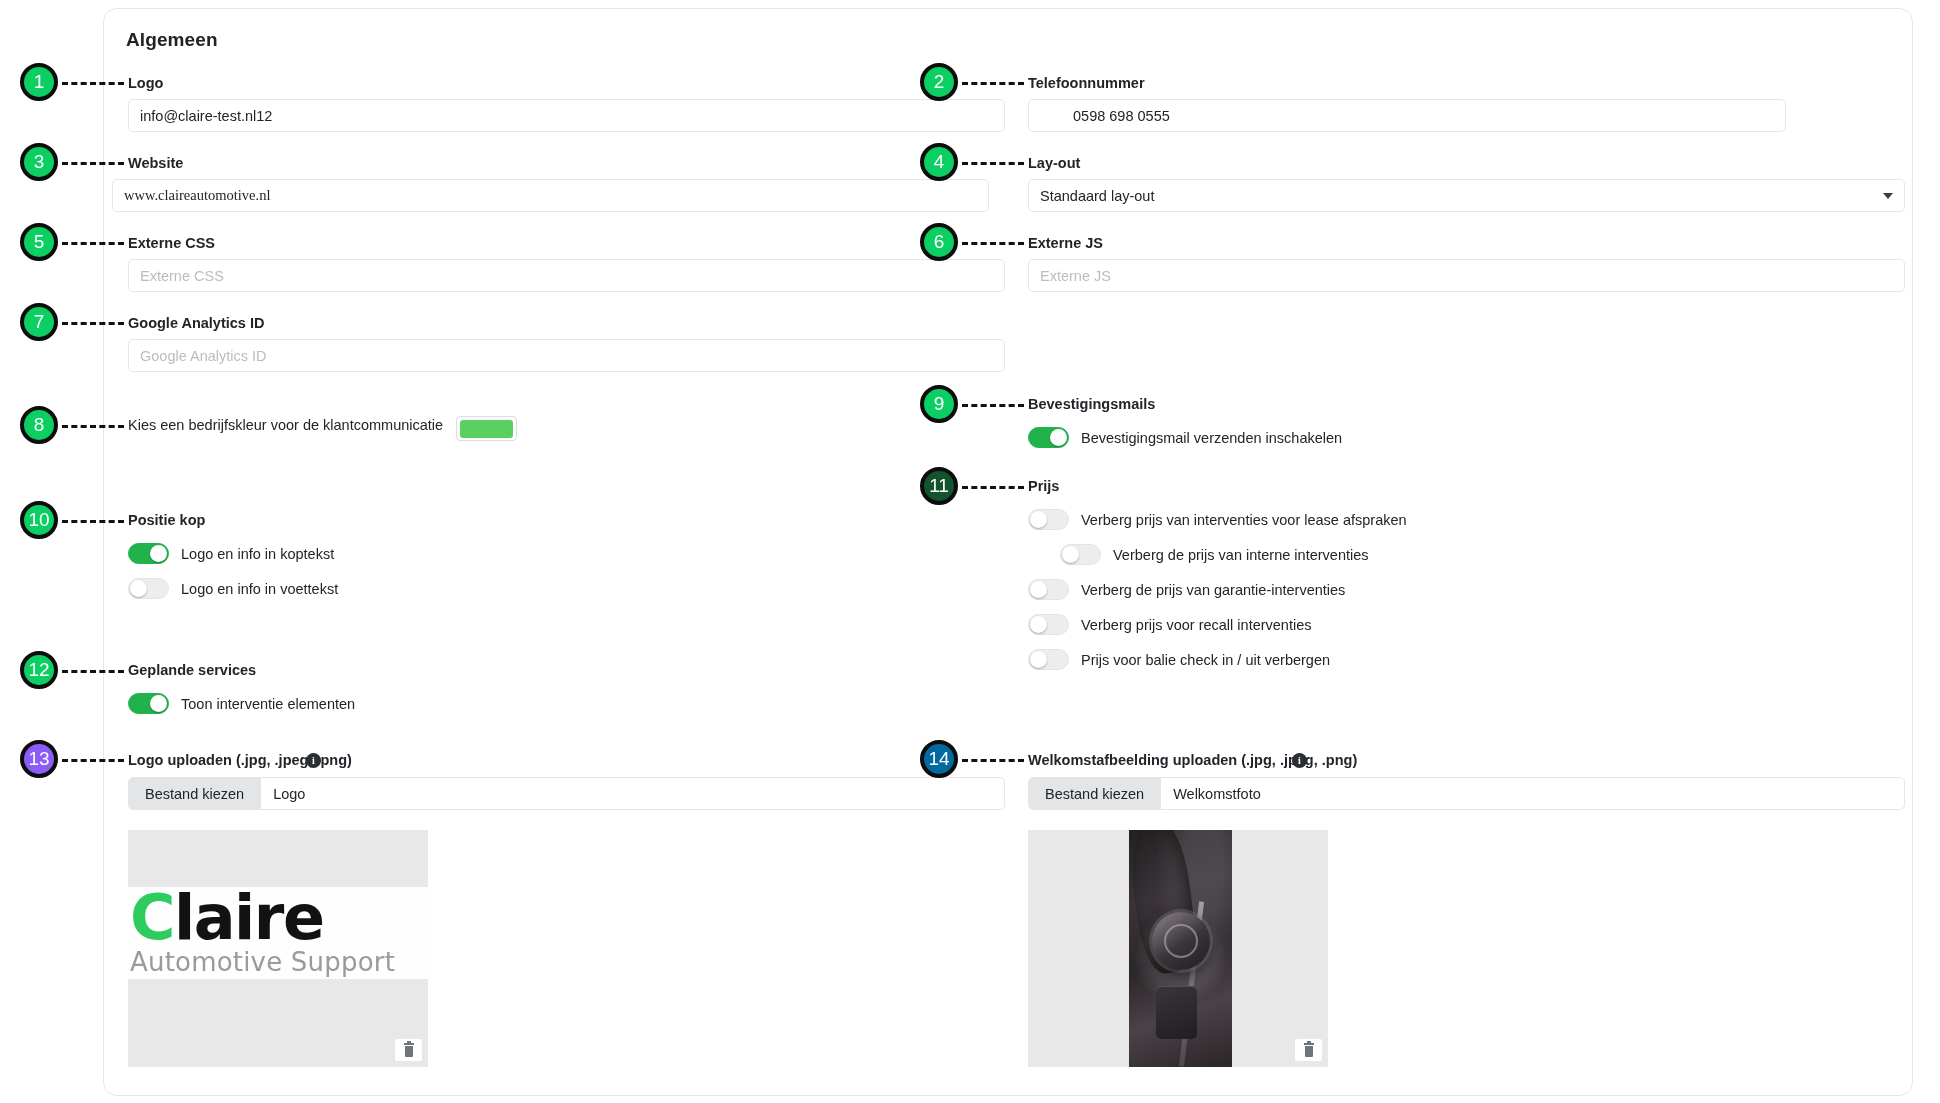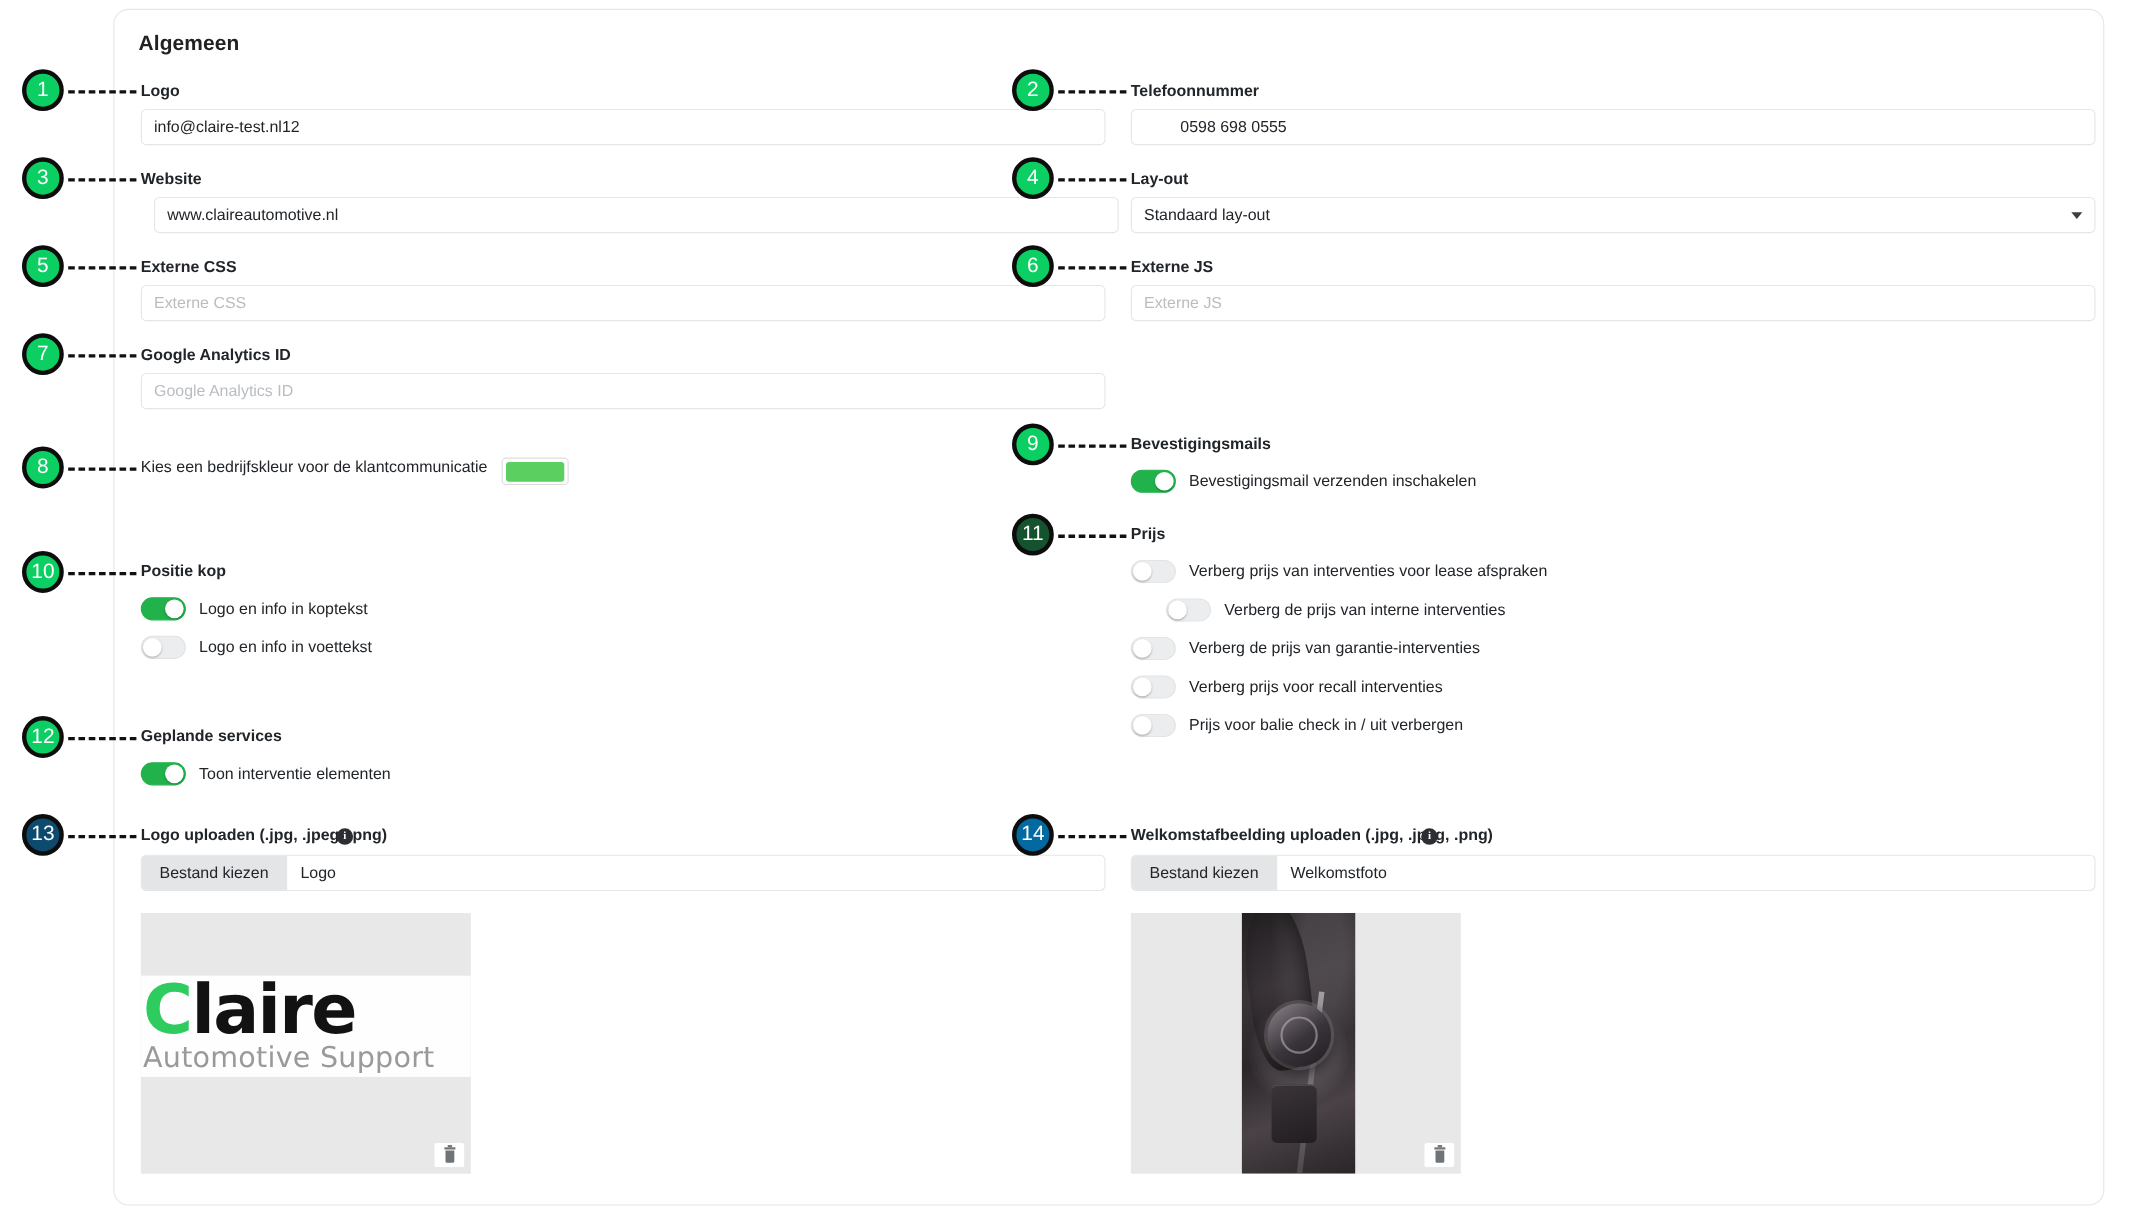--- a/index.html
+++ b/index.html
@@ -246,7 +246,7 @@
   </div>
 
   <div class="fld-label" style="left:1028px; top:75px;">Telefoonnummer</div>
-  <div class="input" style="left:1028px; top:99px; width:877px;padding-left:44px;">0598 698 0555</div>
+  <div class="input" style="left:1028px; top:99px; width:758px;padding-left:44px;">0598 698 0555</div>
 
   <div class="fld-label" style="left:1028px; top:155px;">Lay-out</div>
   <div class="select" style="left:1028px; top:179px; width:877px;">

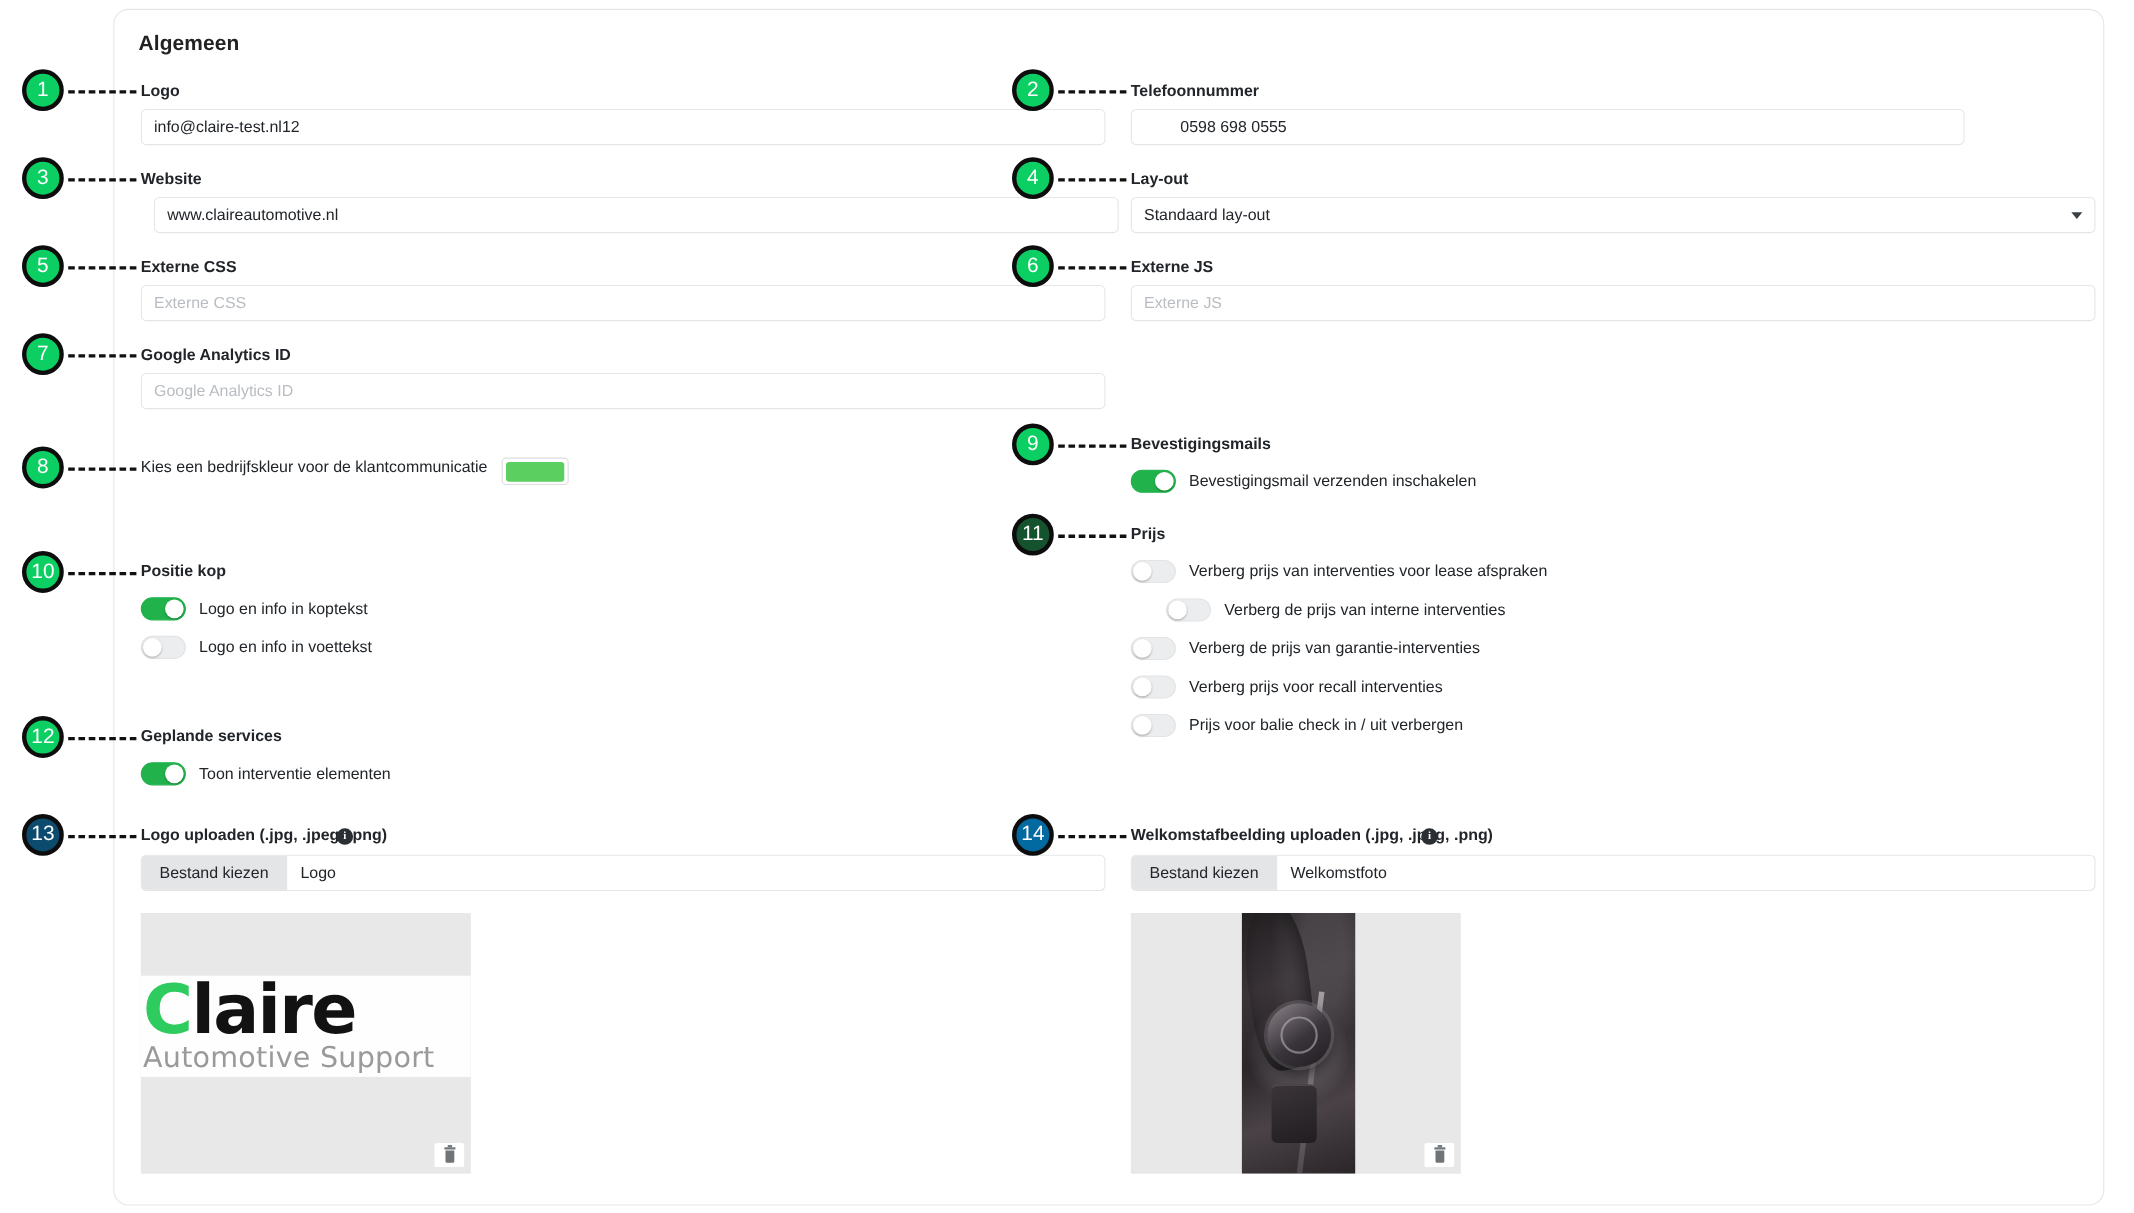--- a/index.html
+++ b/index.html
@@ -232,7 +232,7 @@
   <div class="input" style="left:128px; top:99px; width:877px;">info@claire-test.nl12</div>
 
   <div class="fld-label" style="left:128px; top:155px;">Website</div>
-  <div class="input" style="left:140px; top:179px; width:877px;">www.claireautomotive.nl</div>
+  <div class="input" style="left:112px; top:179px; width:877px;font-family:Liberation Serif, serif;">www.claireautomotive.nl</div>
 
   <div class="fld-label" style="left:128px; top:235px;">Externe CSS</div>
   <div class="input placeholder" style="left:128px; top:259px; width:877px;">Externe CSS</div>

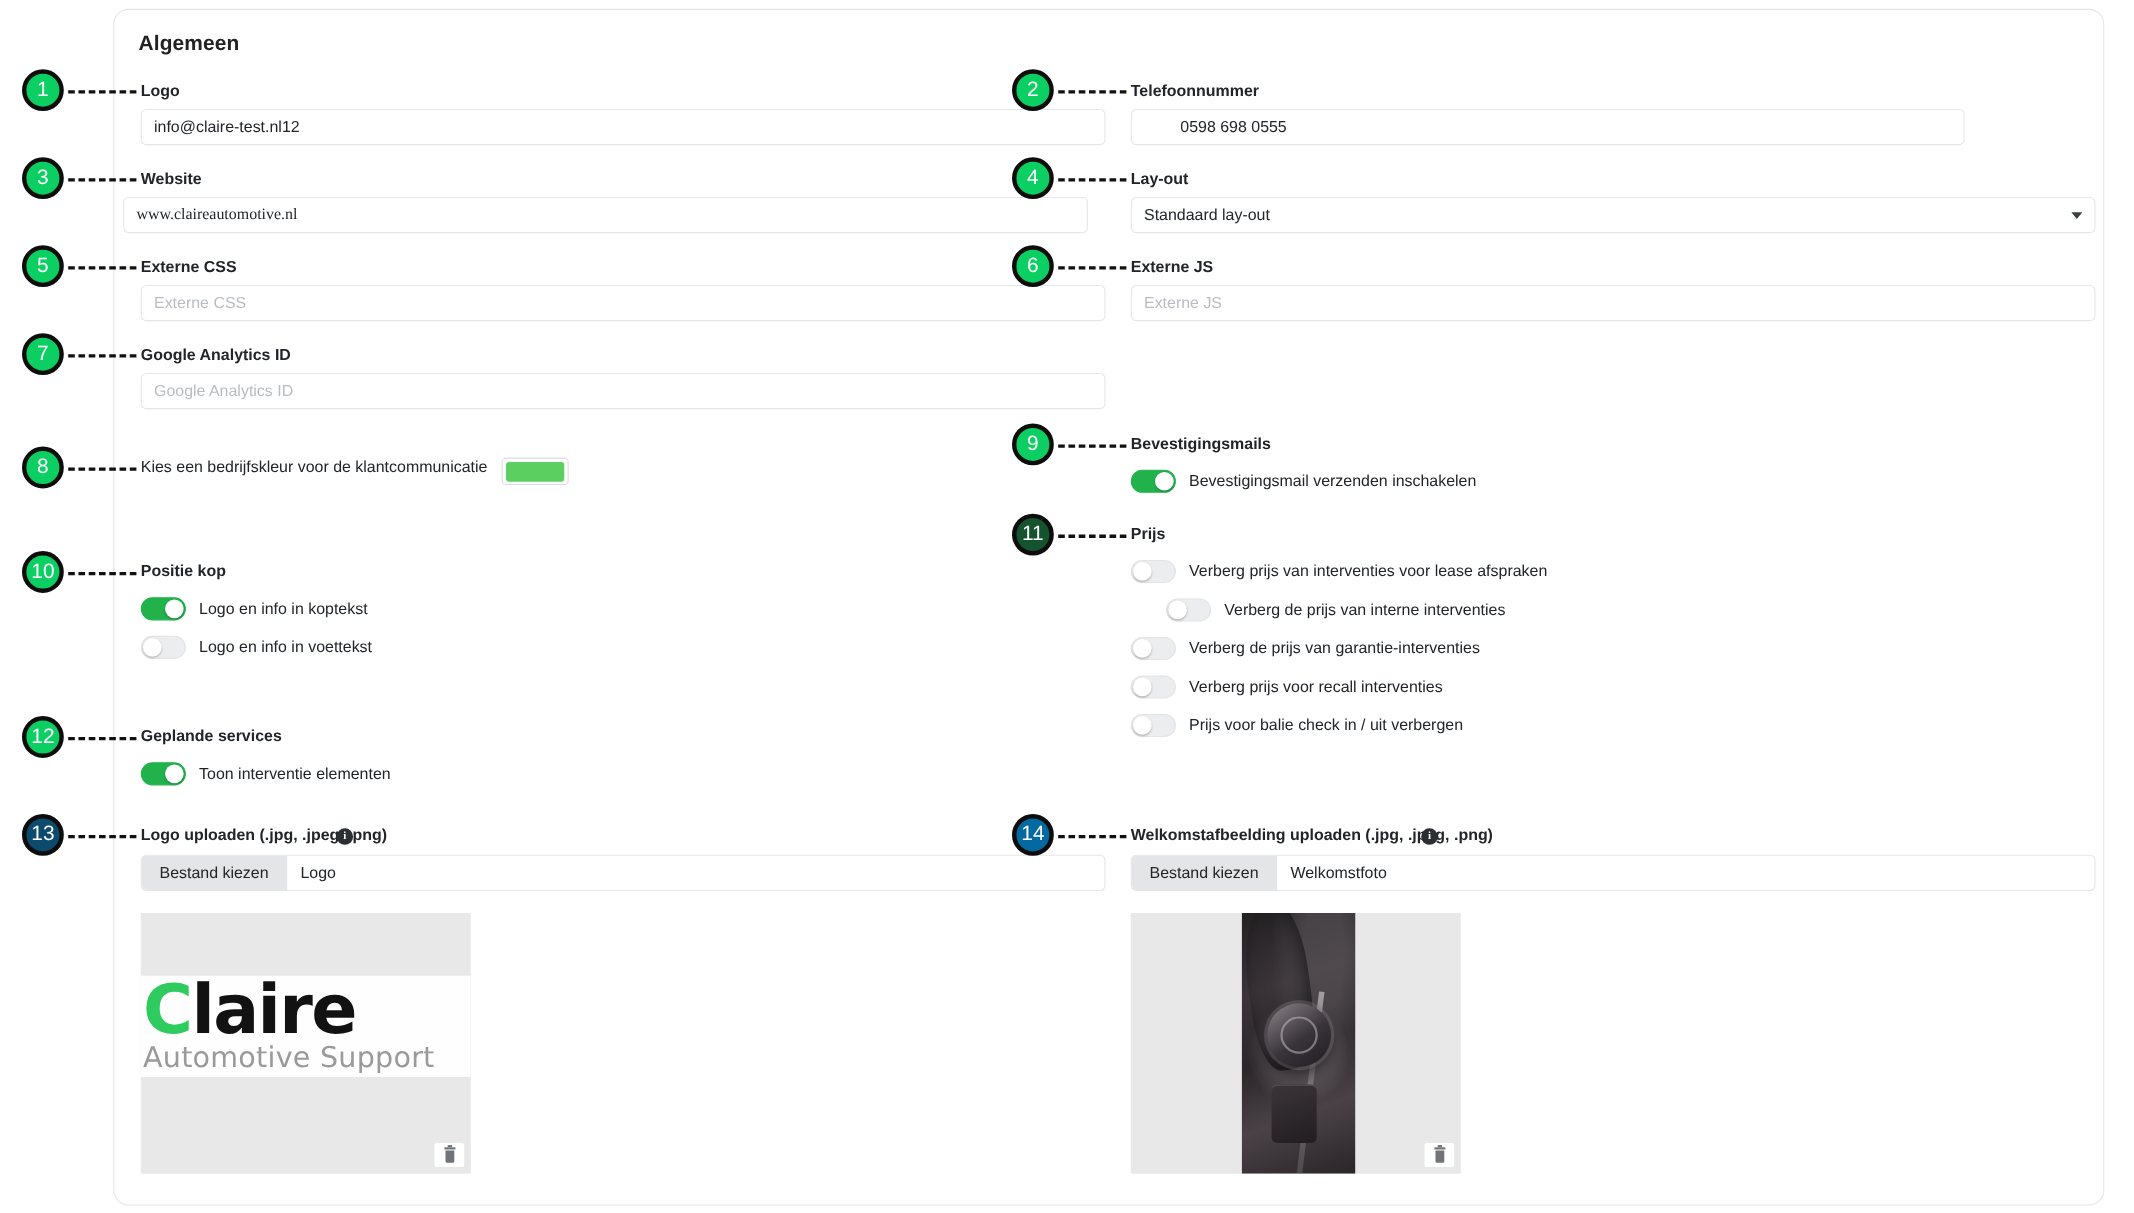--- a/index.html
+++ b/index.html
@@ -401,7 +401,7 @@
   <div class="marker" style="left: 20px; top: 651px; background: rgb(12, 207, 99);">12</div>
 
   <div class="leader" style="left:62px; top:759px; width:62px;"></div>
-  <div class="marker" style="left: 20px; top: 740px; background: #0c4a6e;">13</div>
+  <div class="marker" style="left: 20px; top: 740px; background: #8b5cf6;">13</div>
 
   <div class="leader" style="left:962px; top:759px; width:62px;"></div>
   <div class="marker" style="left: 920px; top: 740px; background: #0369a1;">14</div>

